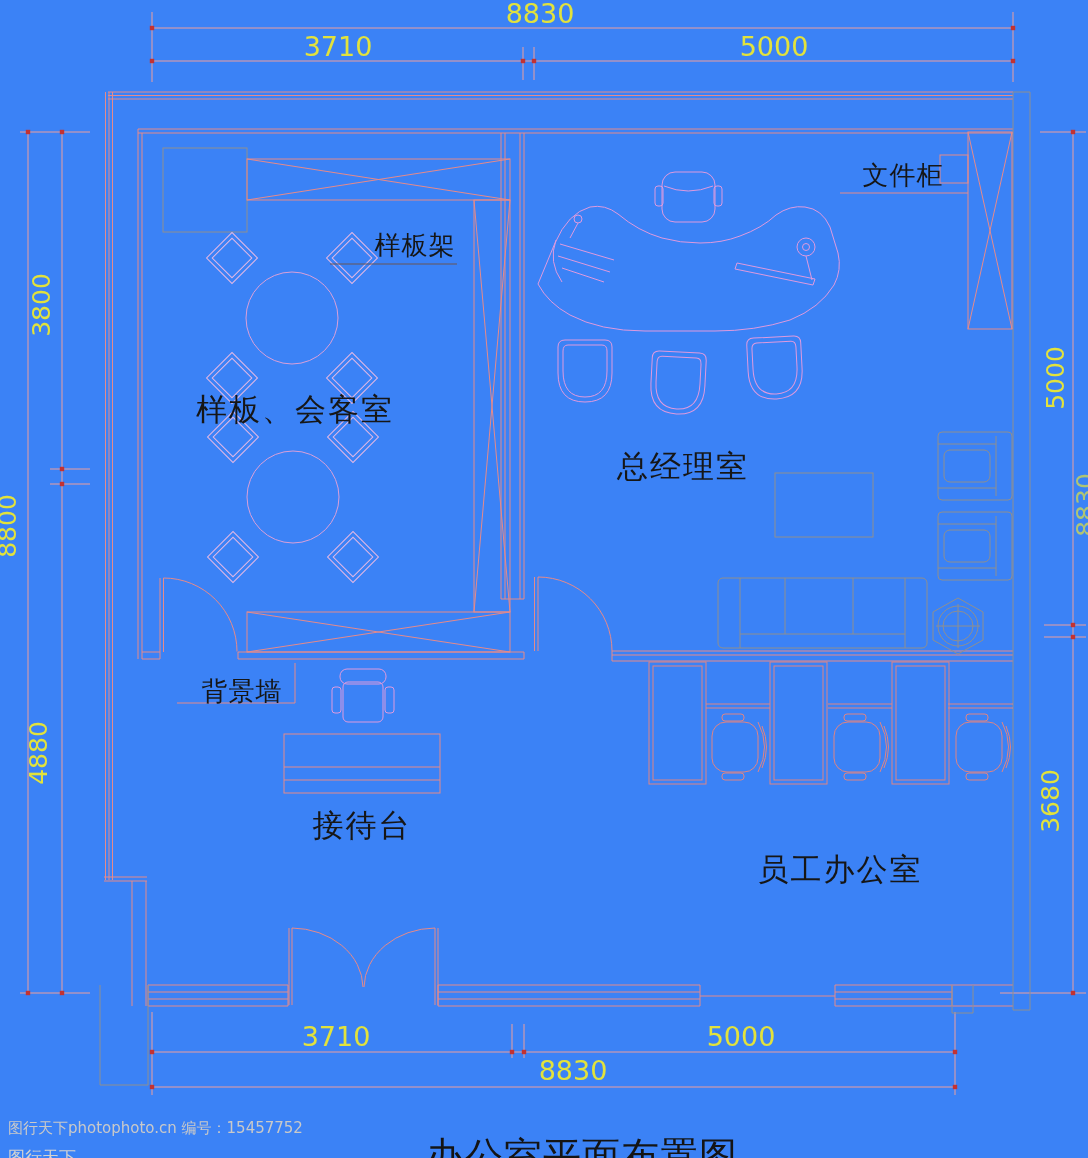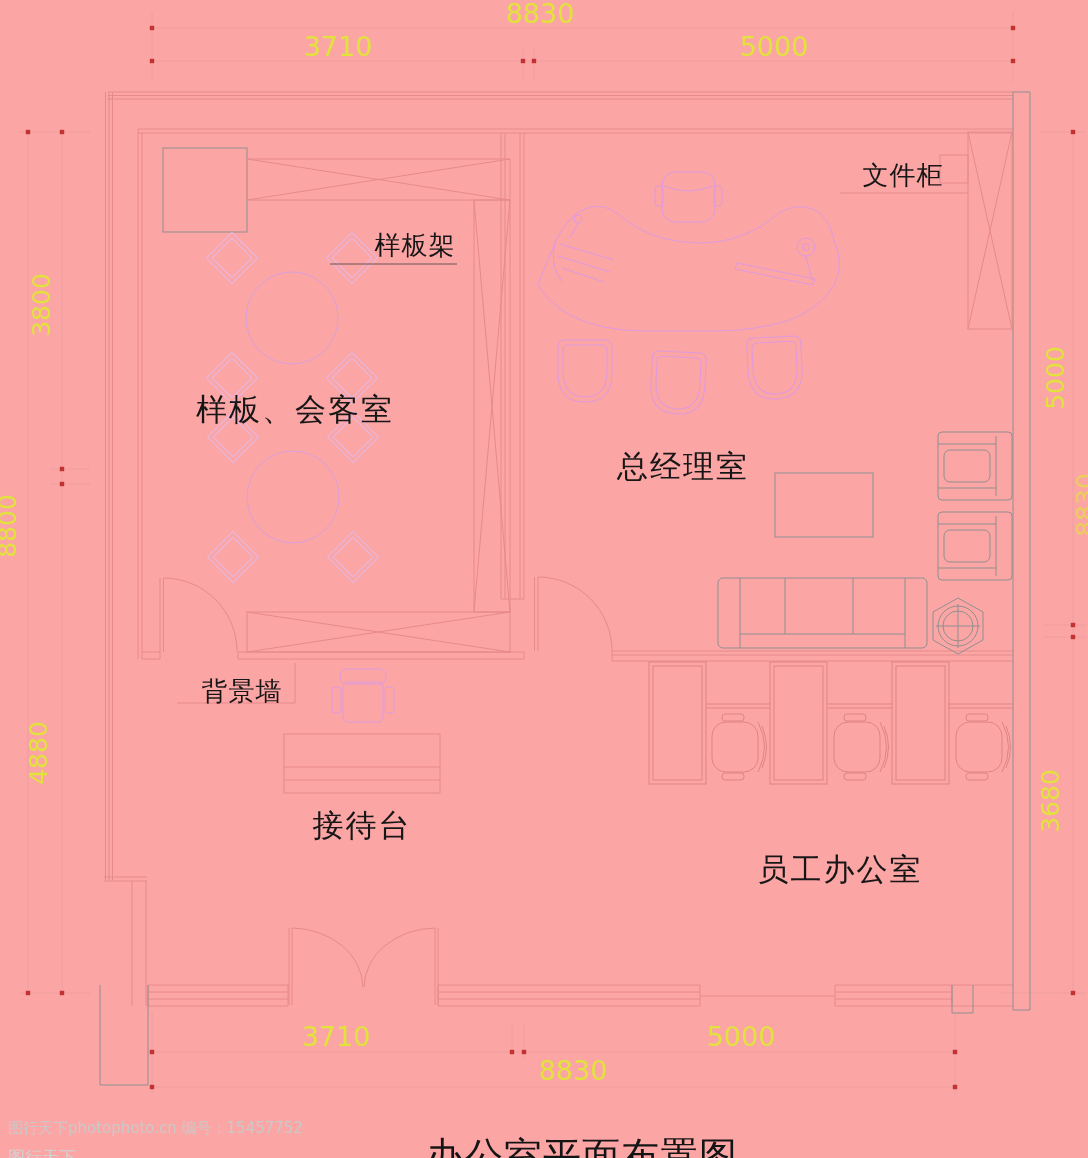--- a/index.html
+++ b/index.html
@@ -3,7 +3,7 @@
 <meta charset="utf-8">
 <style>
   html,body{margin:0;padding:0;background:#fff;}
-  .canvas{position:relative;width:1088px;height:1158px;background:#fca5a5;overflow:hidden;
+  .canvas{position:relative;width:1088px;height:1158px;background:#3b82f6;overflow:hidden;
           font-family:"Liberation Serif","DejaVu Serif",serif;}
   svg{position:absolute;left:0;top:0;}
   svg :where(line,path,rect,circle,polygon,polyline){fill:none;stroke-width:1;}

